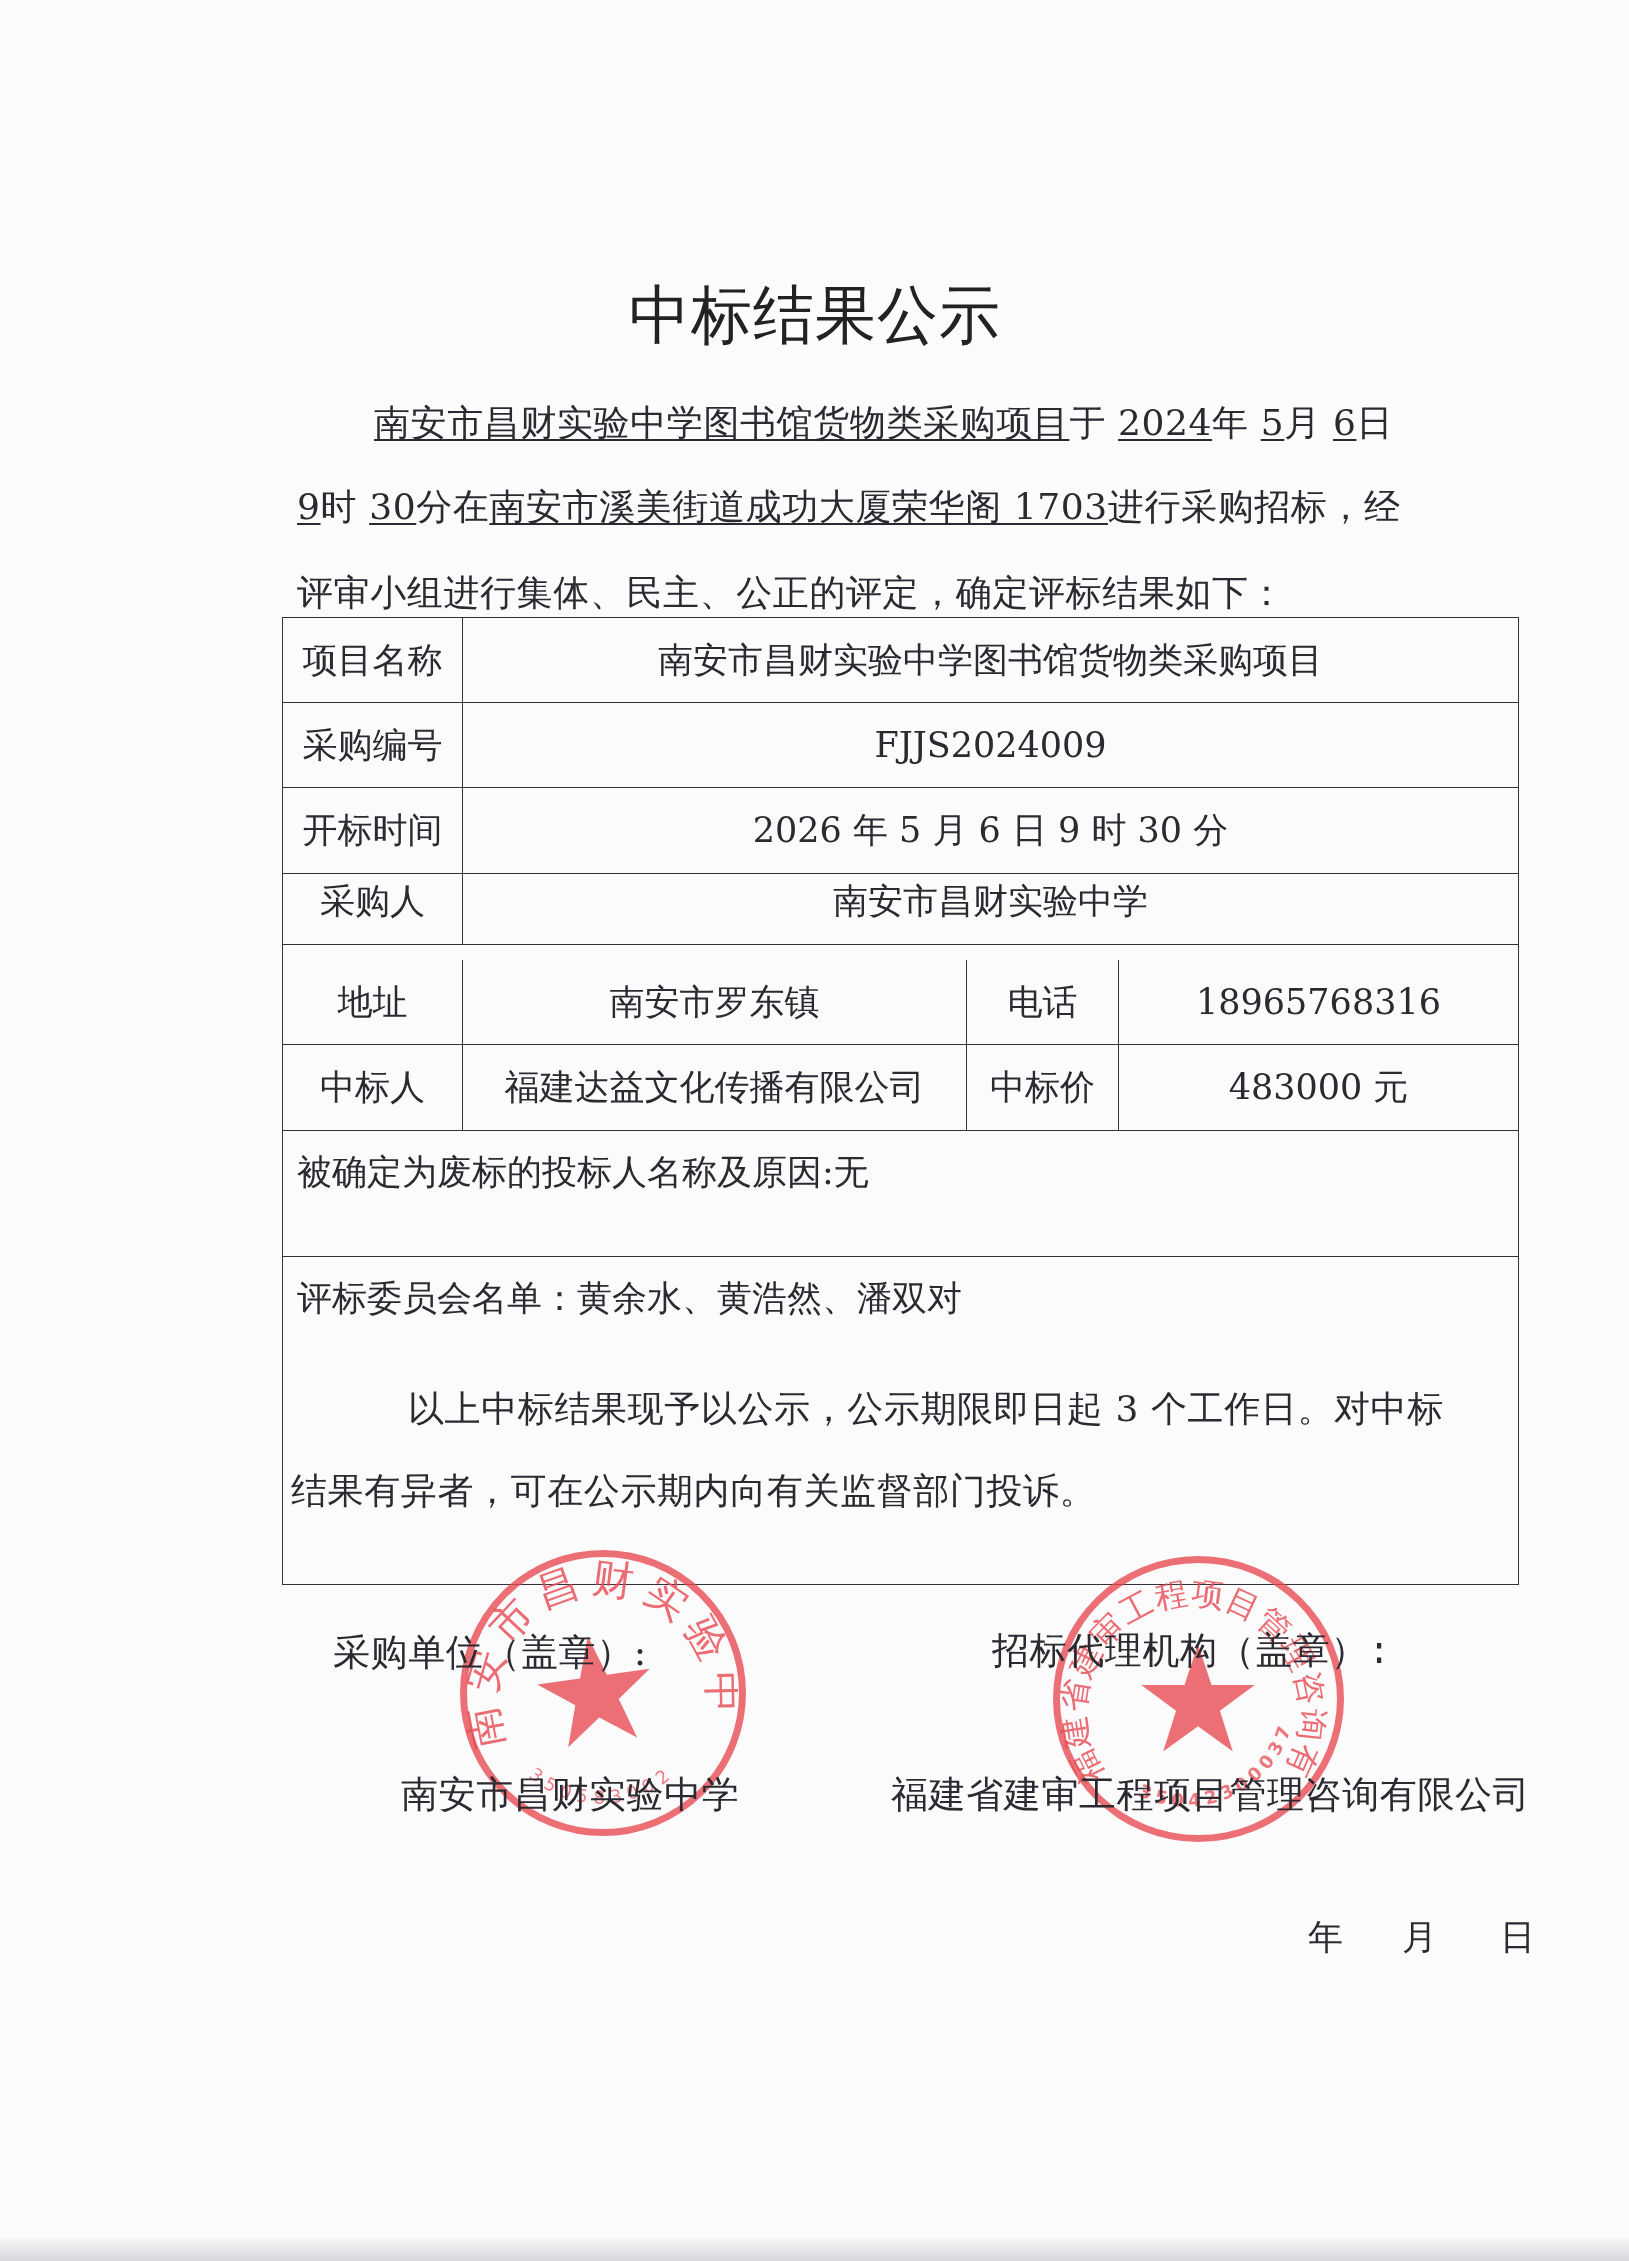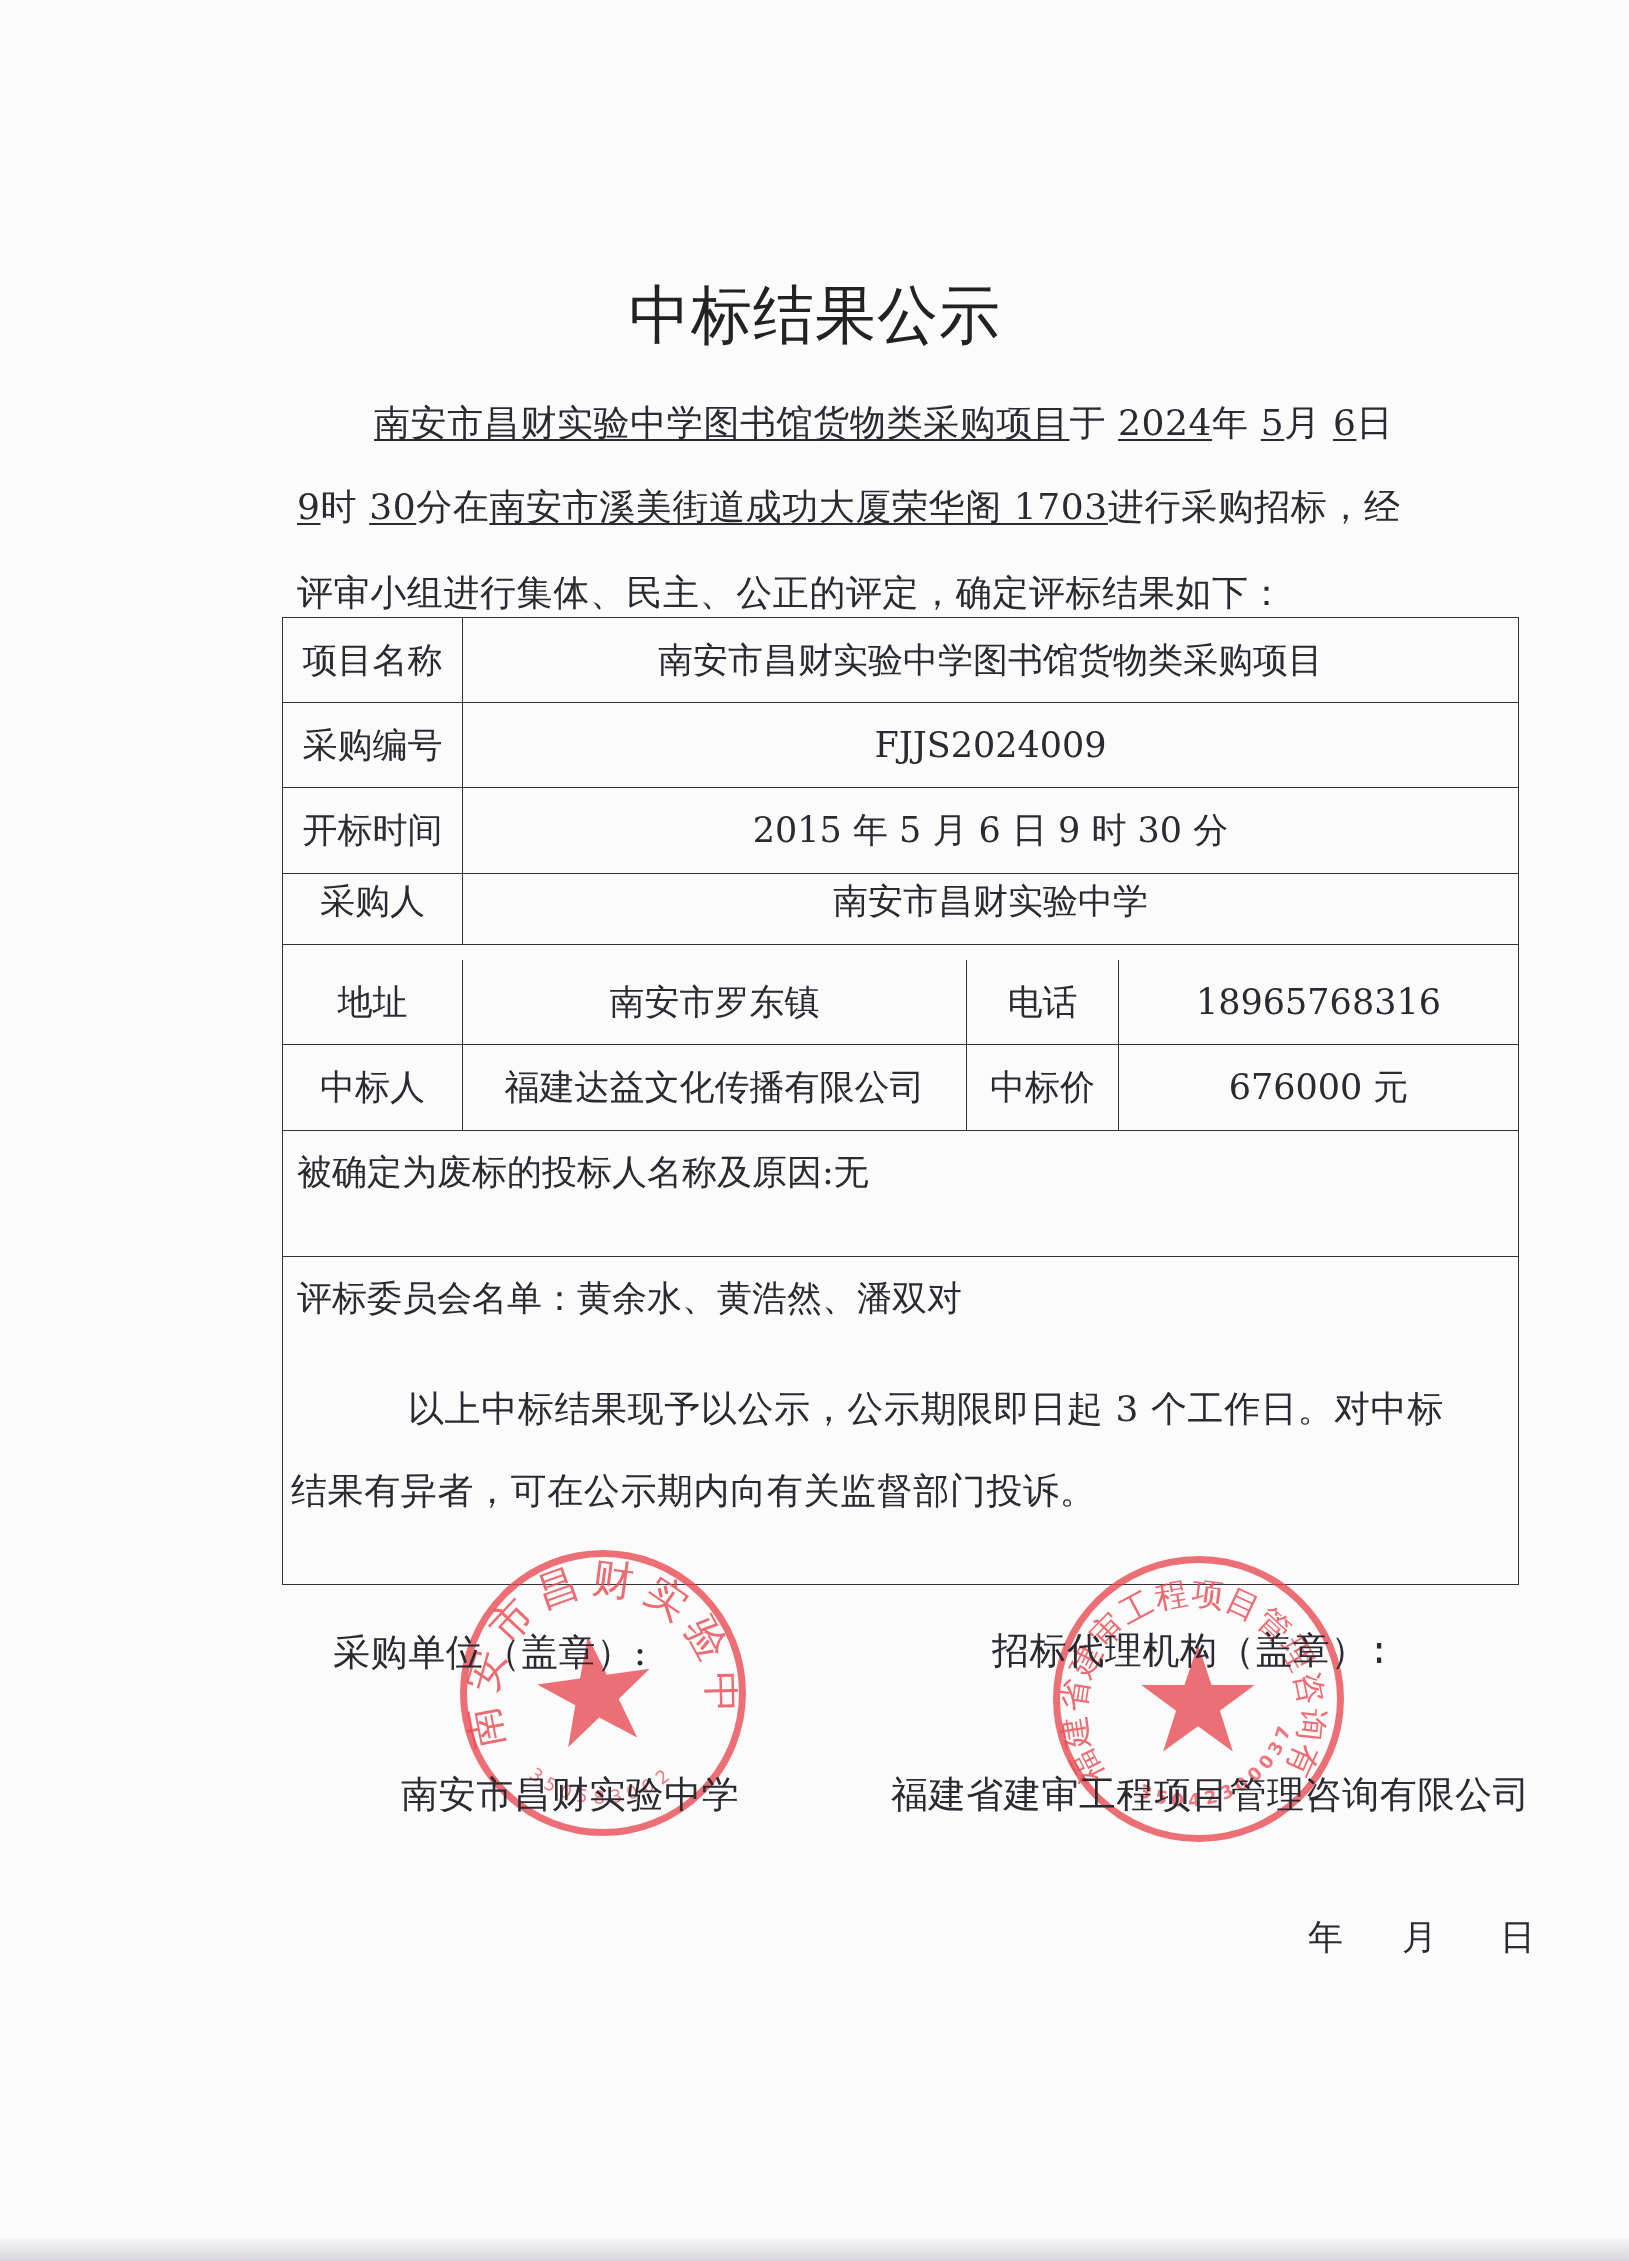--- a/index.html
+++ b/index.html
@@ -78,7 +78,7 @@
   </div>
   <div class="row" style="top:170px; height:86px;">
     <div class="cell" style="left:0; width:179px;">开标时间</div>
-    <div class="cell divider-left" style="left:179px; right:0;">2015 年 5 月 6 日 9 时 30 分</div>
+    <div class="cell divider-left" style="left:179px; right:0;">2026 年 5 月 6 日 9 时 30 分</div>
   </div>
   <div class="row" style="top:241px; height:86px;">
     <div class="cell" style="left:0; width:179px;">采购人</div>

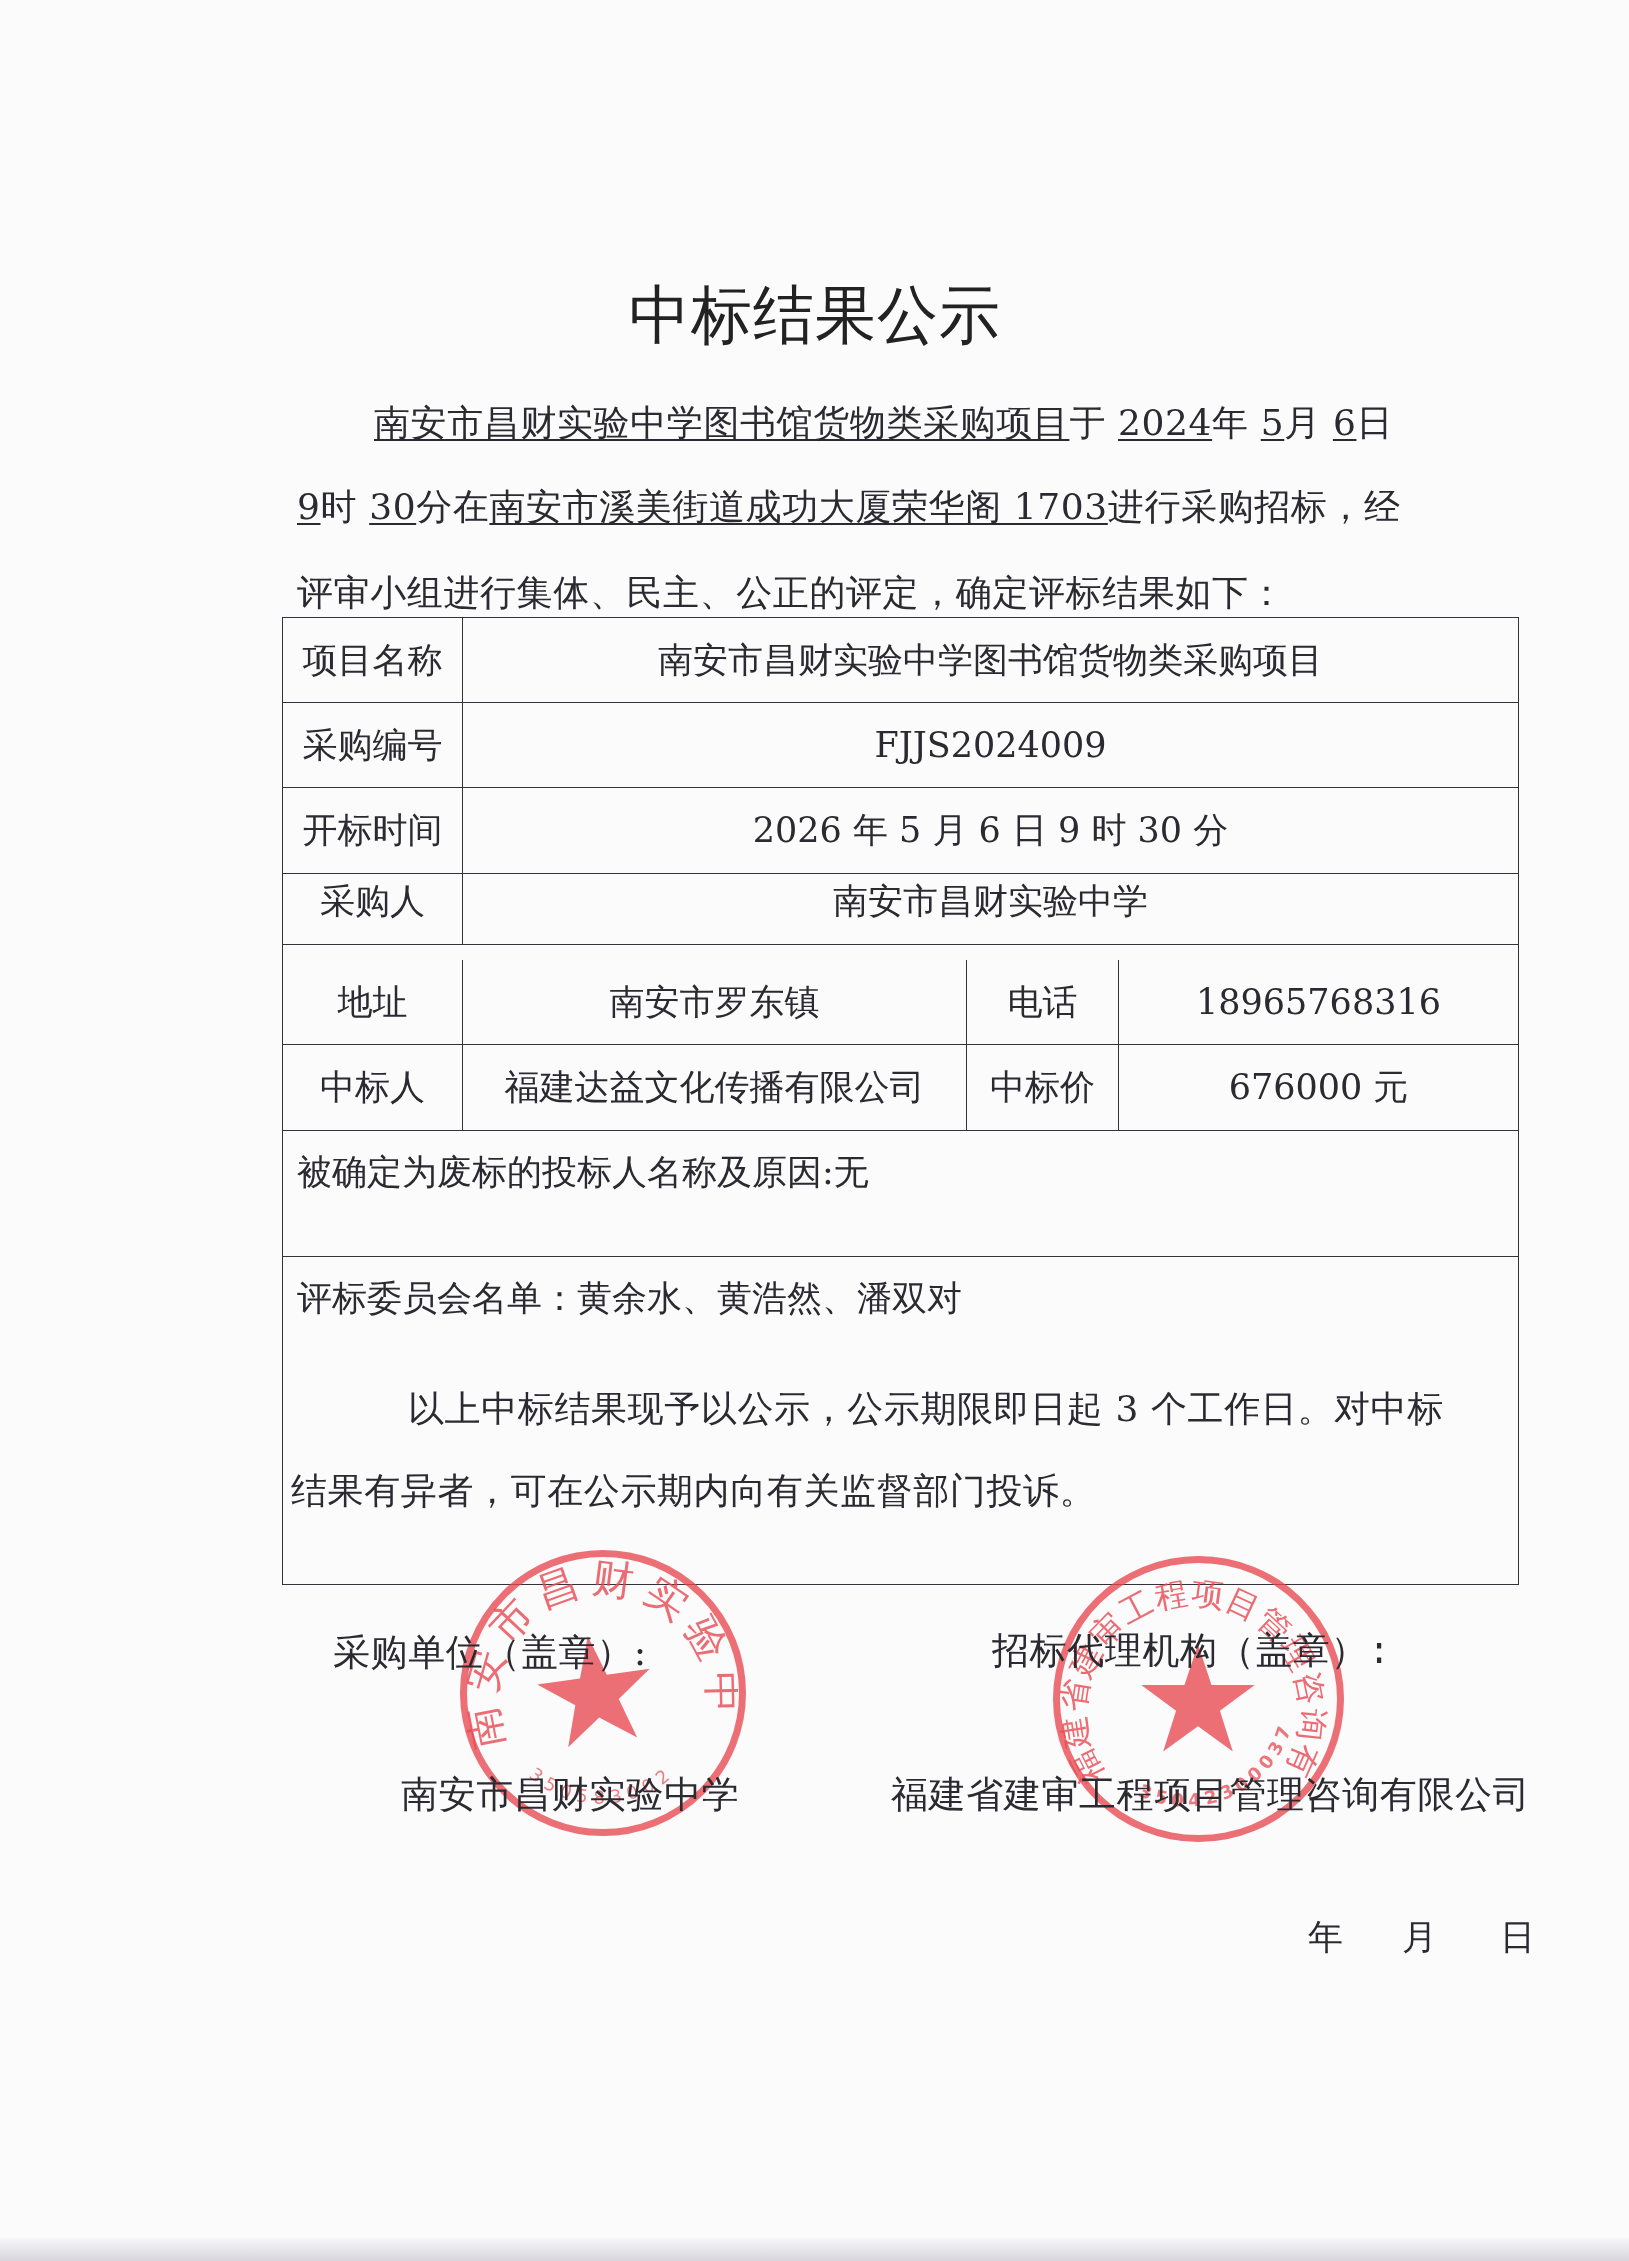--- a/index.html
+++ b/index.html
@@ -94,7 +94,7 @@
     <div class="cell" style="left:0; width:179px;">中标人</div>
     <div class="cell divider-left" style="left:179px; width:504px;">福建达益文化传播有限公司</div>
     <div class="cell divider-left" style="left:683px; width:152px;">中标价</div>
-    <div class="cell divider-left" style="left:835px; right:0;">676000 元</div>
+    <div class="cell divider-left" style="left:835px; right:0;">483000 元</div>
   </div>
   <div class="row" style="top:513px; height:126px;">
     <div class="cell left-align" style="left:0; right:8px;">被确定为废标的投标人名称及原因:无</div>

